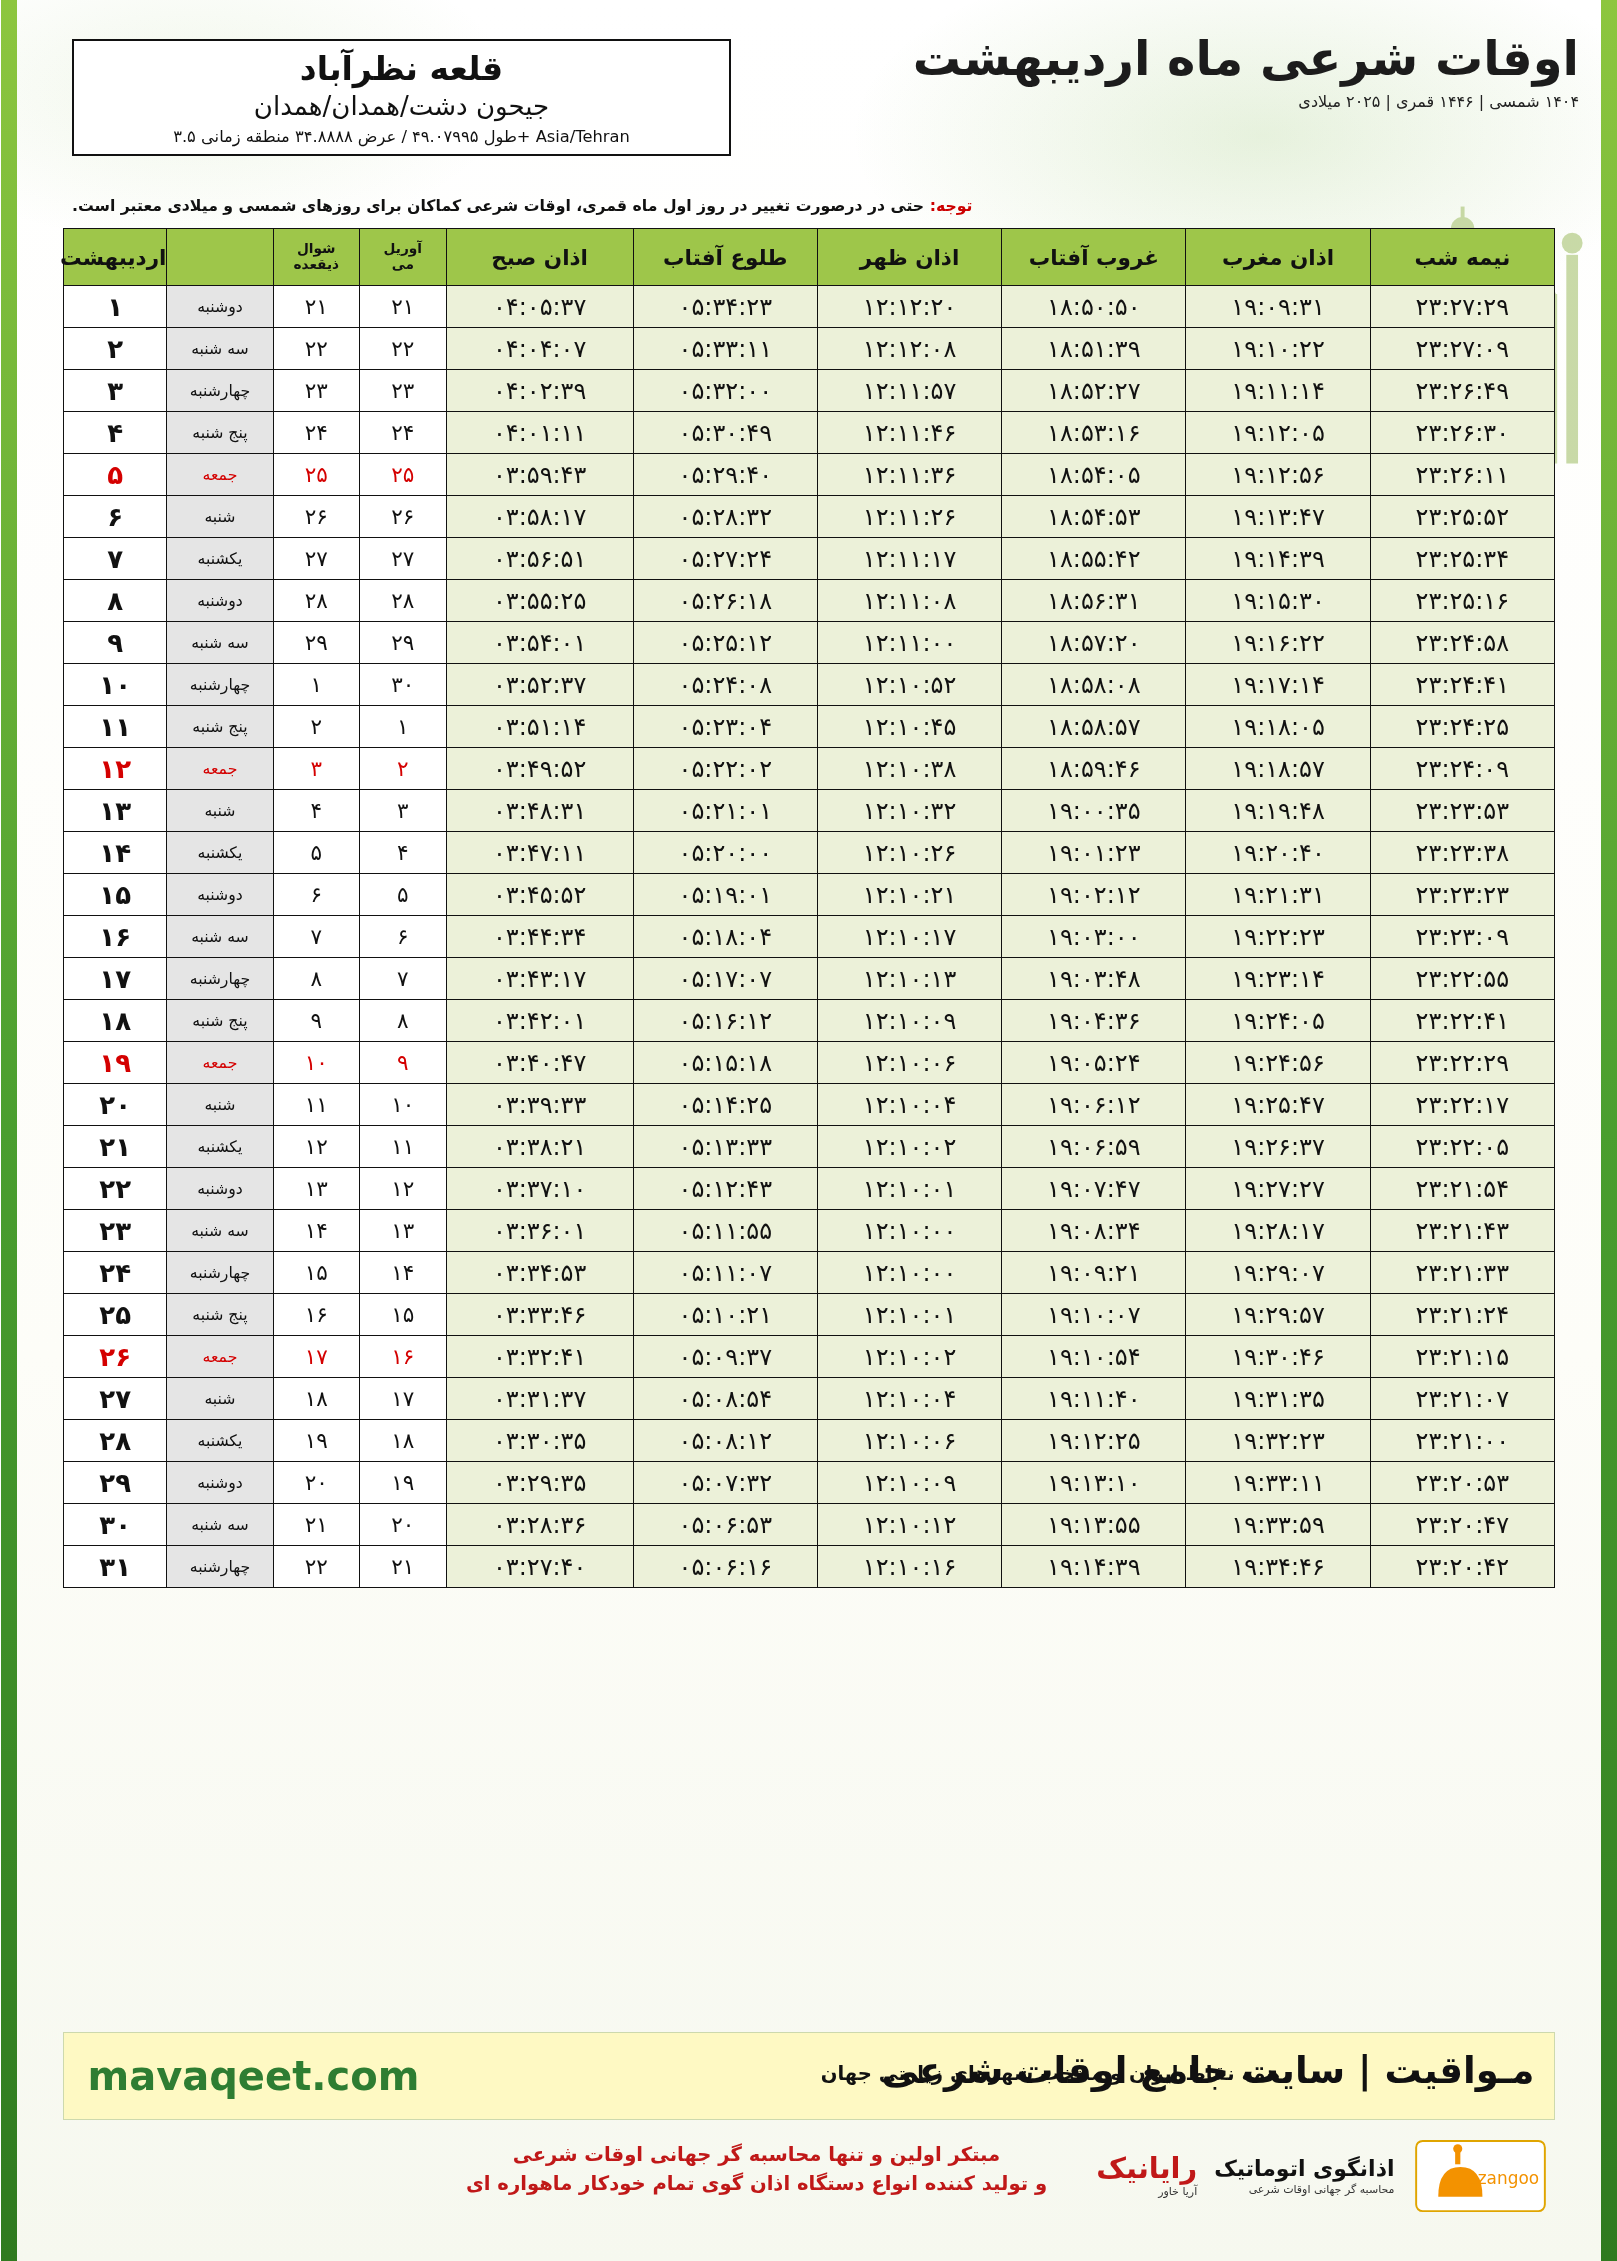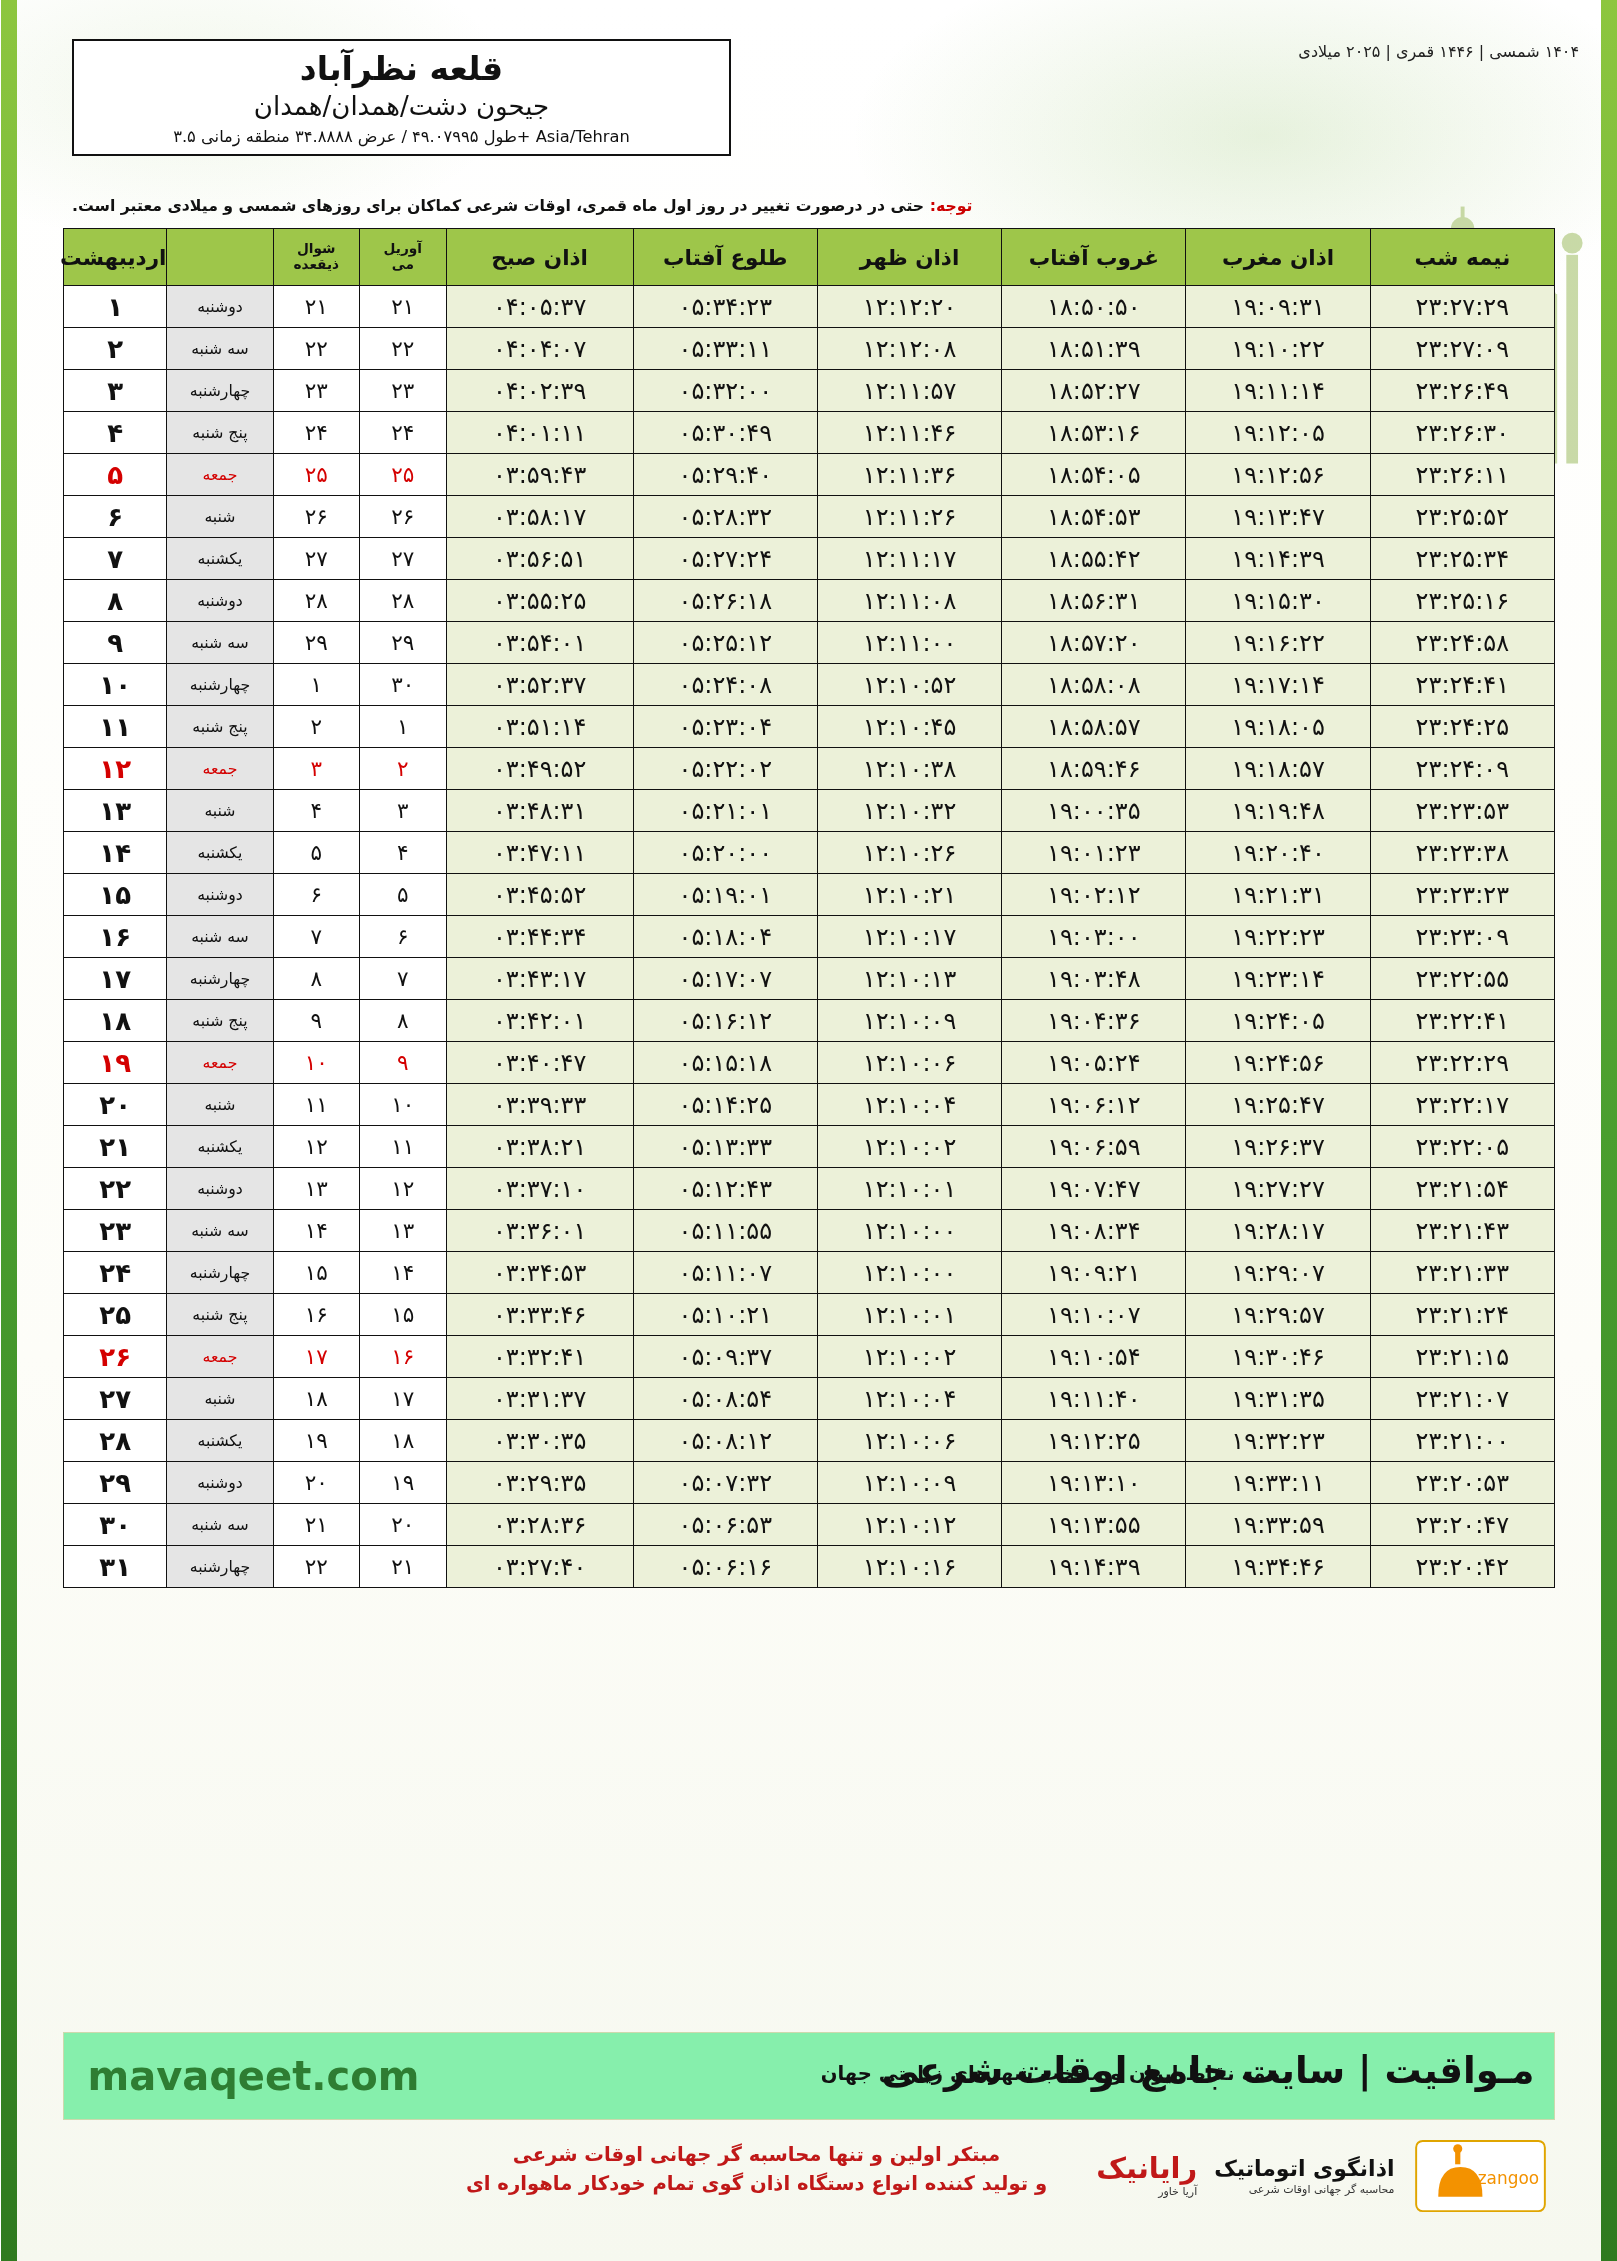--- a/index.html
+++ b/index.html
@@ -115,6 +115,7 @@
     </svg>
 
     <div class="title-block">
+      <div class="main-title">اوقات شرعی ماه اردیبهشت</div>
       <div class="sub-title2">۱۴۰۴ شمسی | ۱۴۴۶ قمری | ۲۰۲۵ میلادی</div>
     </div>
 

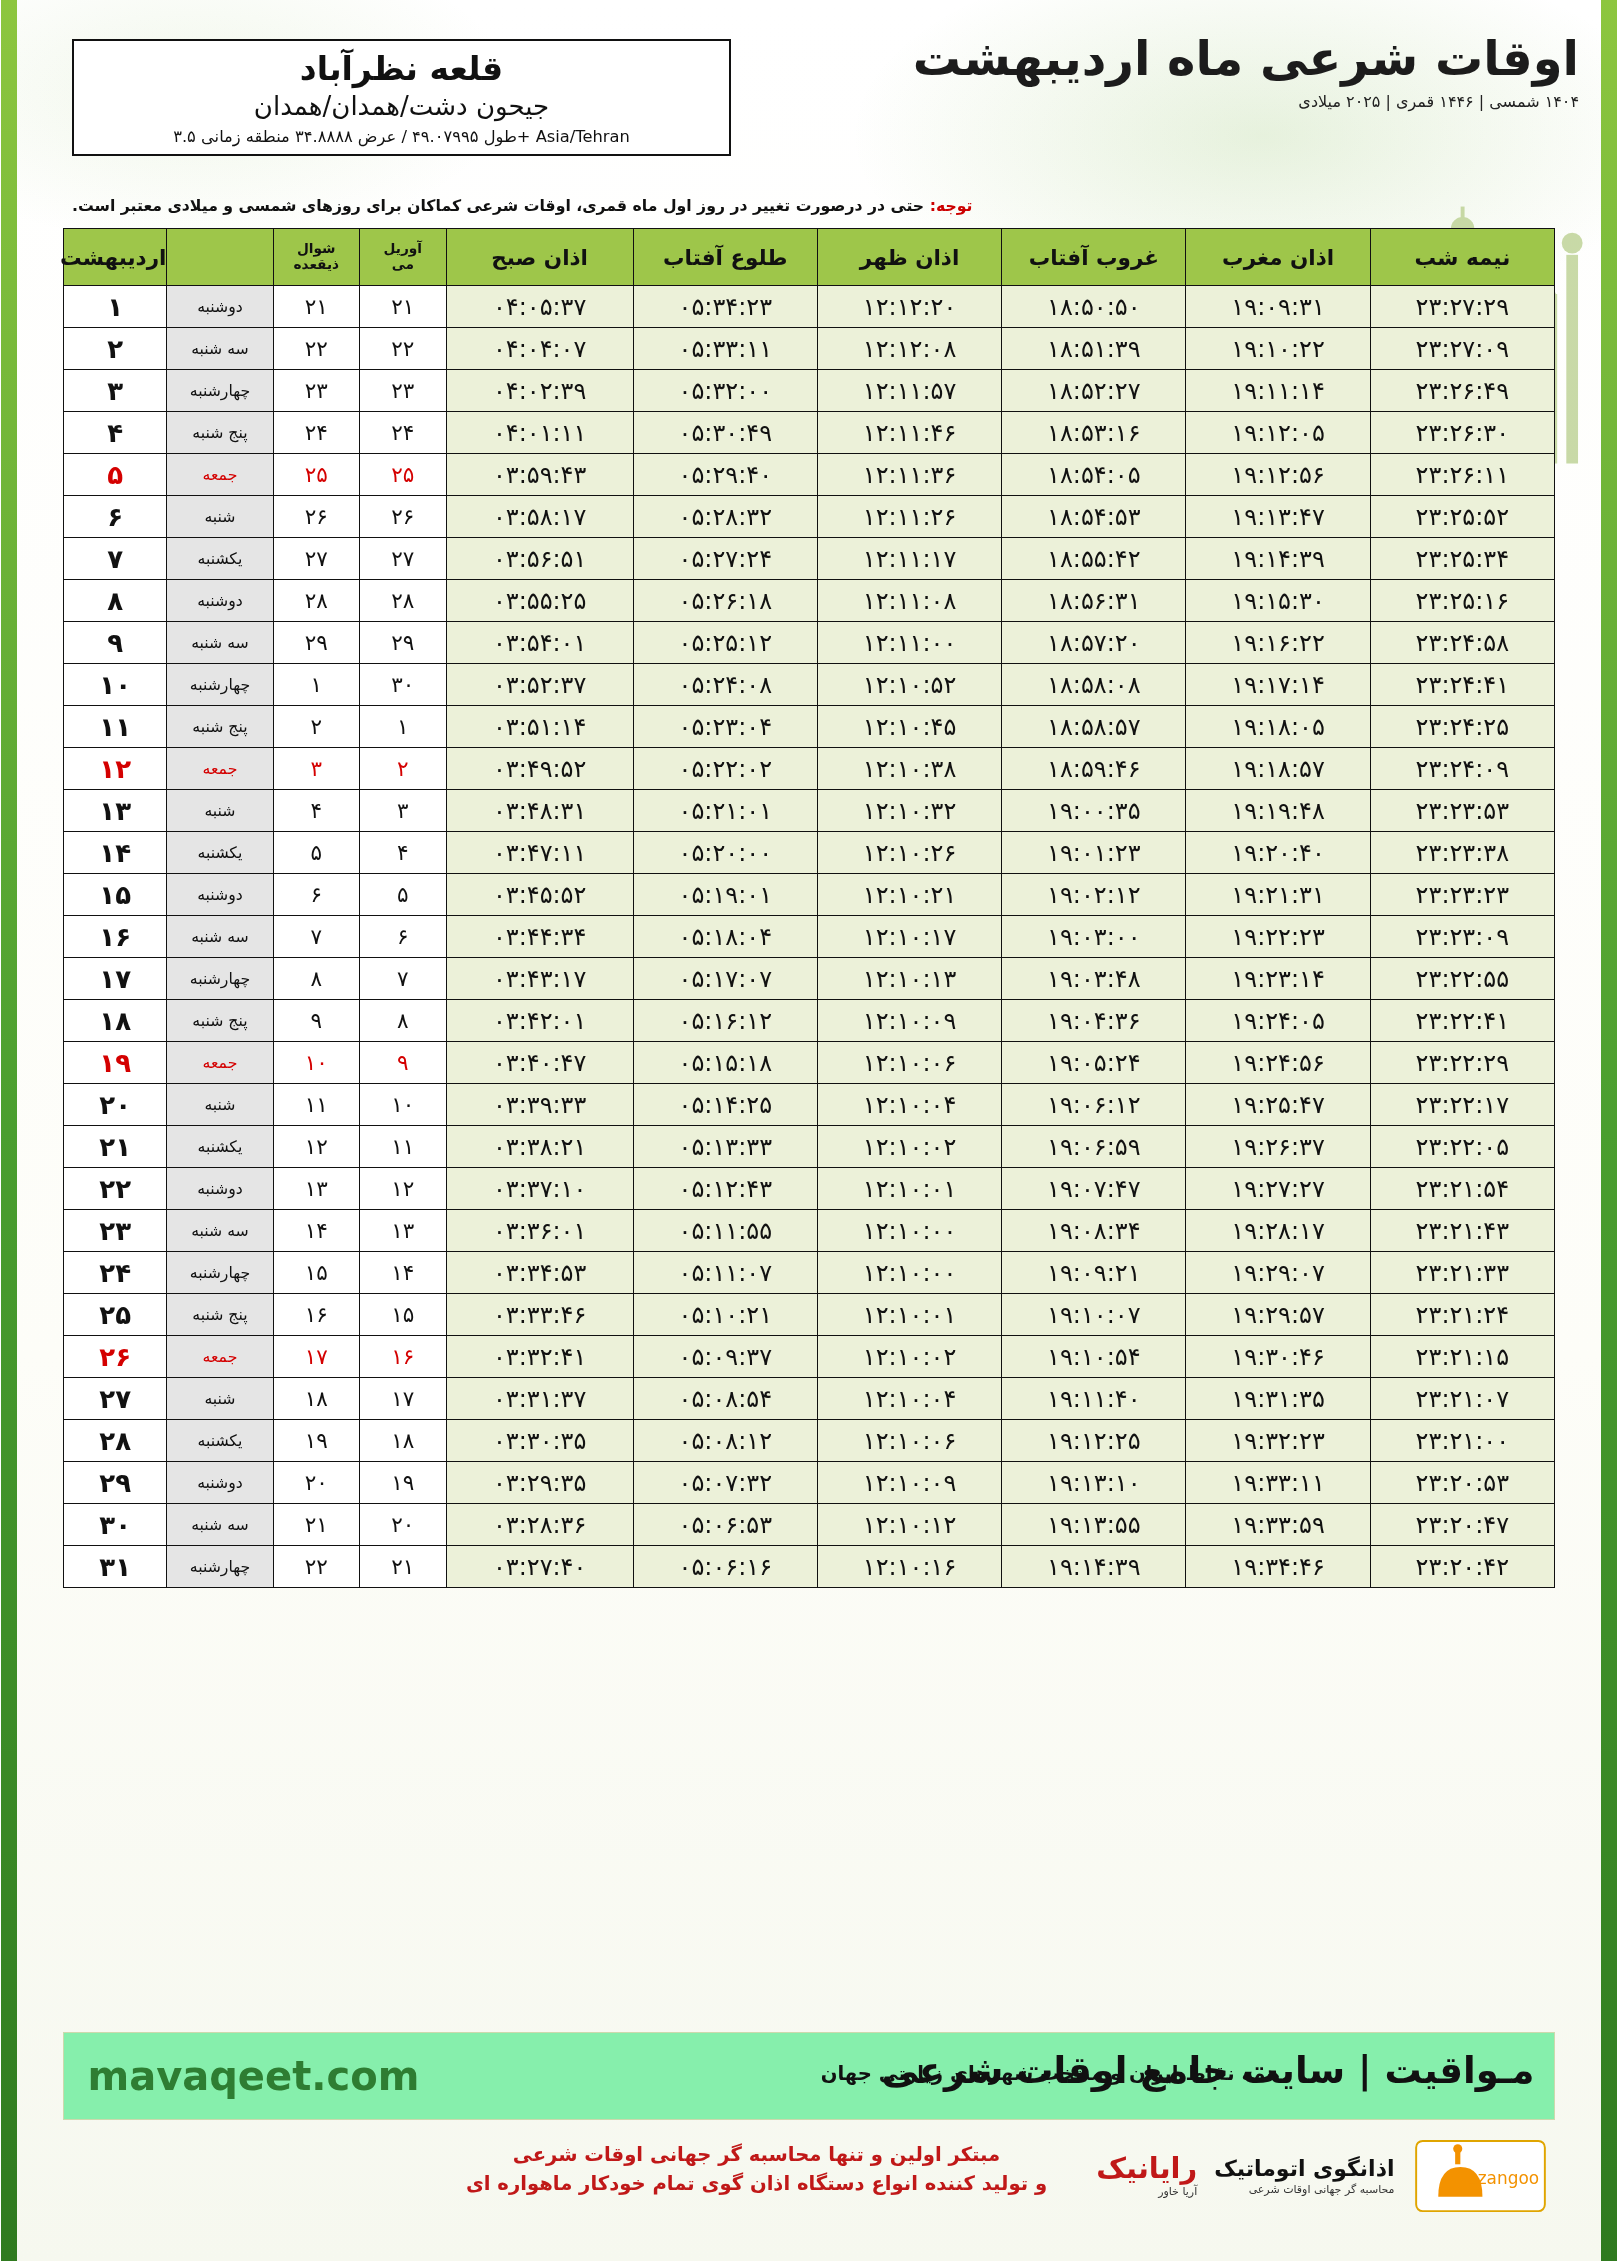--- a/index.html
+++ b/index.html
@@ -73,7 +73,7 @@
 
   
   .footer{position:absolute;left:63px;right:63px;bottom:26px;}
-  .foot-band{background:#86efac;border:1.3px solid #cdd9ad;height:86px;position:relative;}
+  .foot-band{background:#fef9c3;border:1.3px solid #cdd9ad;height:86px;position:relative;}
   .brand-left{position:absolute;left:23.5px;top:19.6px;font-size:40px;font-weight:bold;color:#2e7d32;}
   .brand-right{position:absolute;right:19.6px;top:15.7px;font-size:37px;font-weight:bold;color:#111;}
   .brand-mid{position:absolute;right:274px;top:29px;font-size:19.6px;color:#111;font-weight:bold;}

